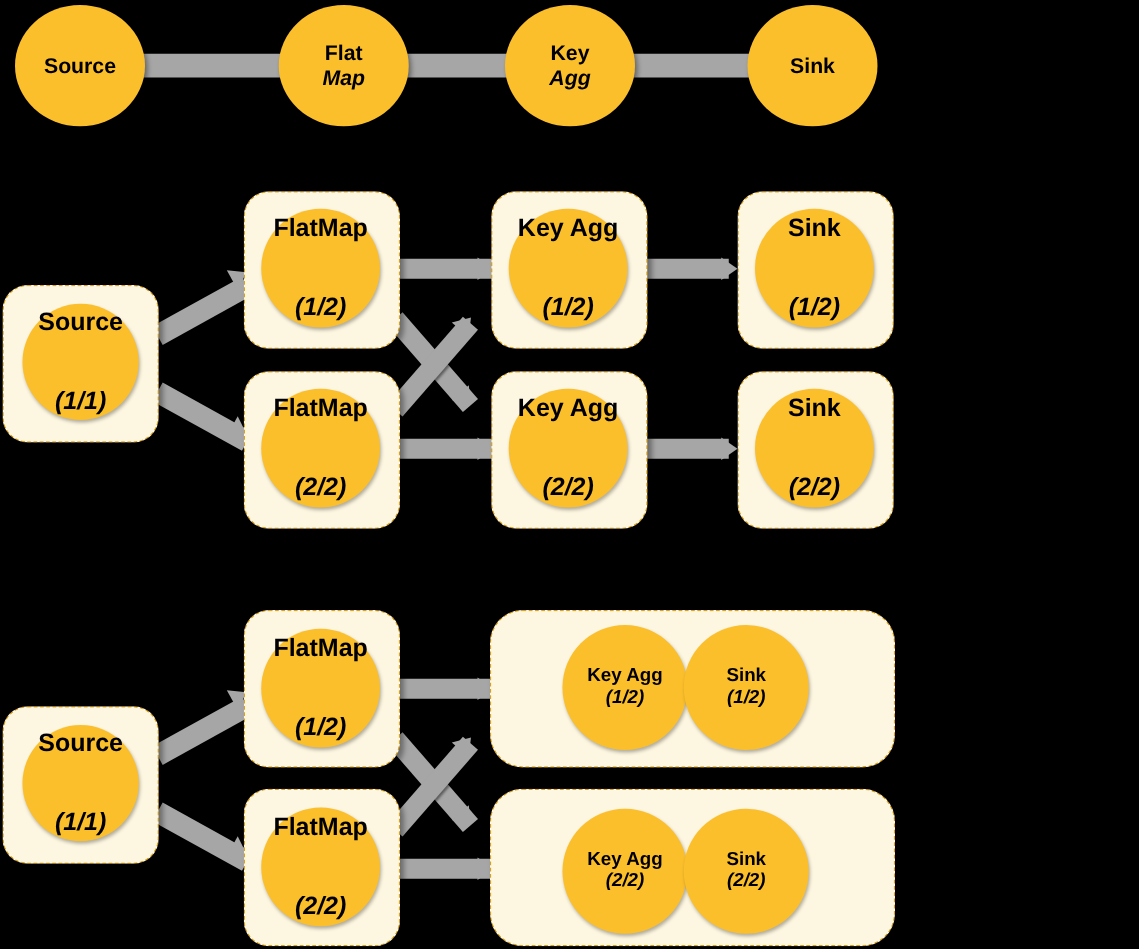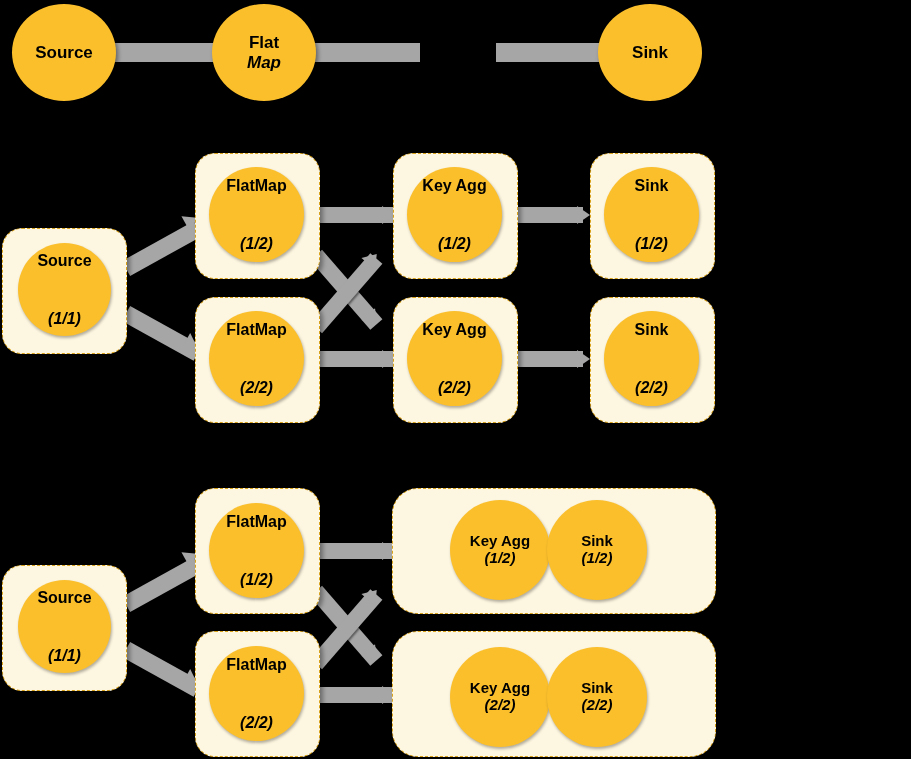--- a/index.html
+++ b/index.html
@@ -94,7 +94,7 @@
     <span class="l2"></span>
   </div>
 
-  <div class="node top" style="left:212px; top:4px; width:104px; height:97px;">
+  <div class="node top" style="left:223px; top:4px; width:104px; height:97px;">
     <span class="l1">Flat</span>
     <span class="l2">Map</span>
   </div>

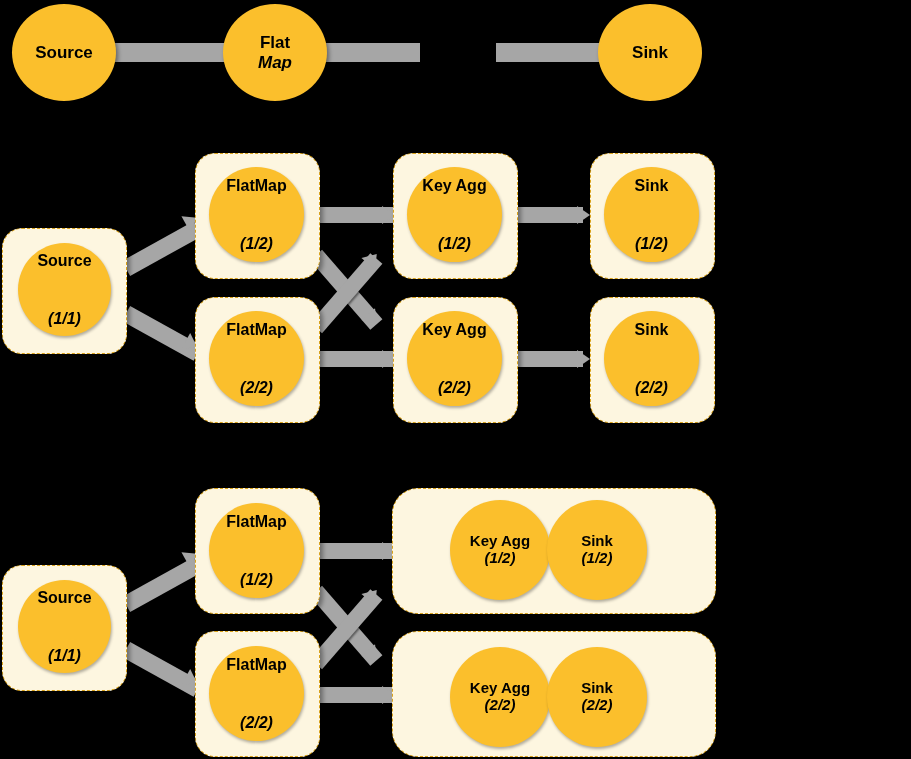--- a/index.html
+++ b/index.html
@@ -99,6 +99,10 @@
     <span class="l2">Map</span>
   </div>
 
+  <div class="node top" style="left:404px; top:4px; width:104px; height:97px;">
+    <span class="l1">Key</span>
+    <span class="l2">Agg</span>
+  </div>
 
   <div class="node top" style="left:598px; top:4px; width:104px; height:97px;">
     <span class="l1">Sink</span>

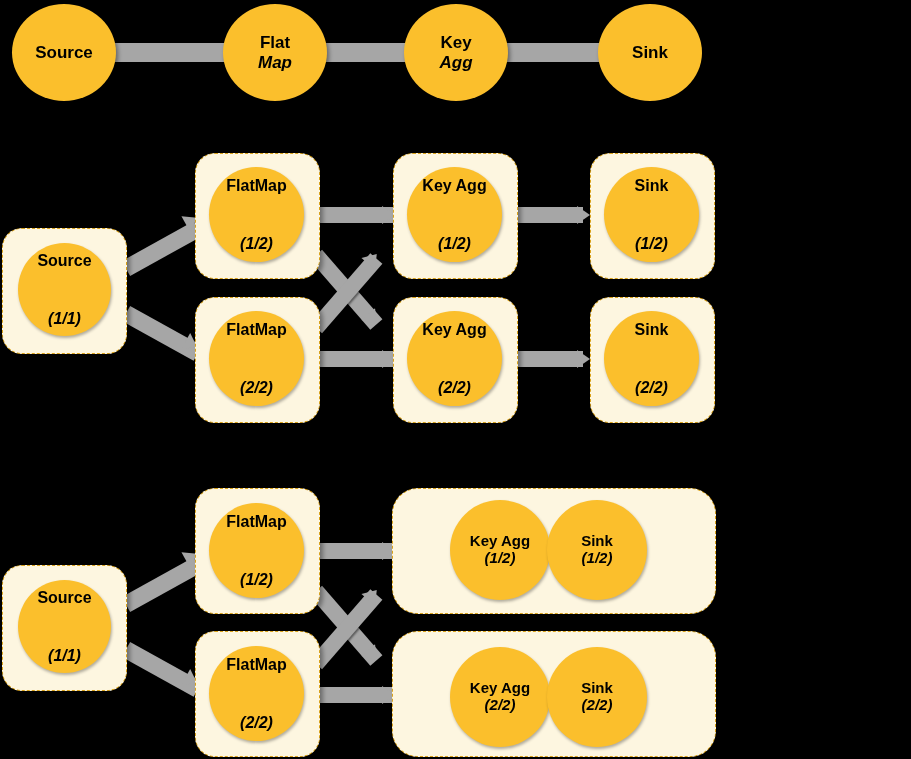--- a/index.html
+++ b/index.html
@@ -77,7 +77,7 @@
     font-size: 17px;
     box-shadow: 2px 3px 4px rgba(0,0,0,0.4);
   }
-  .node.mid { font-size: 16px; gap: 40px; }
+  .node.mid { font-size: 20px; gap: 40px; }
   .node.chained { font-size: 15px; z-index: 8; }
 </style>
 </head>

